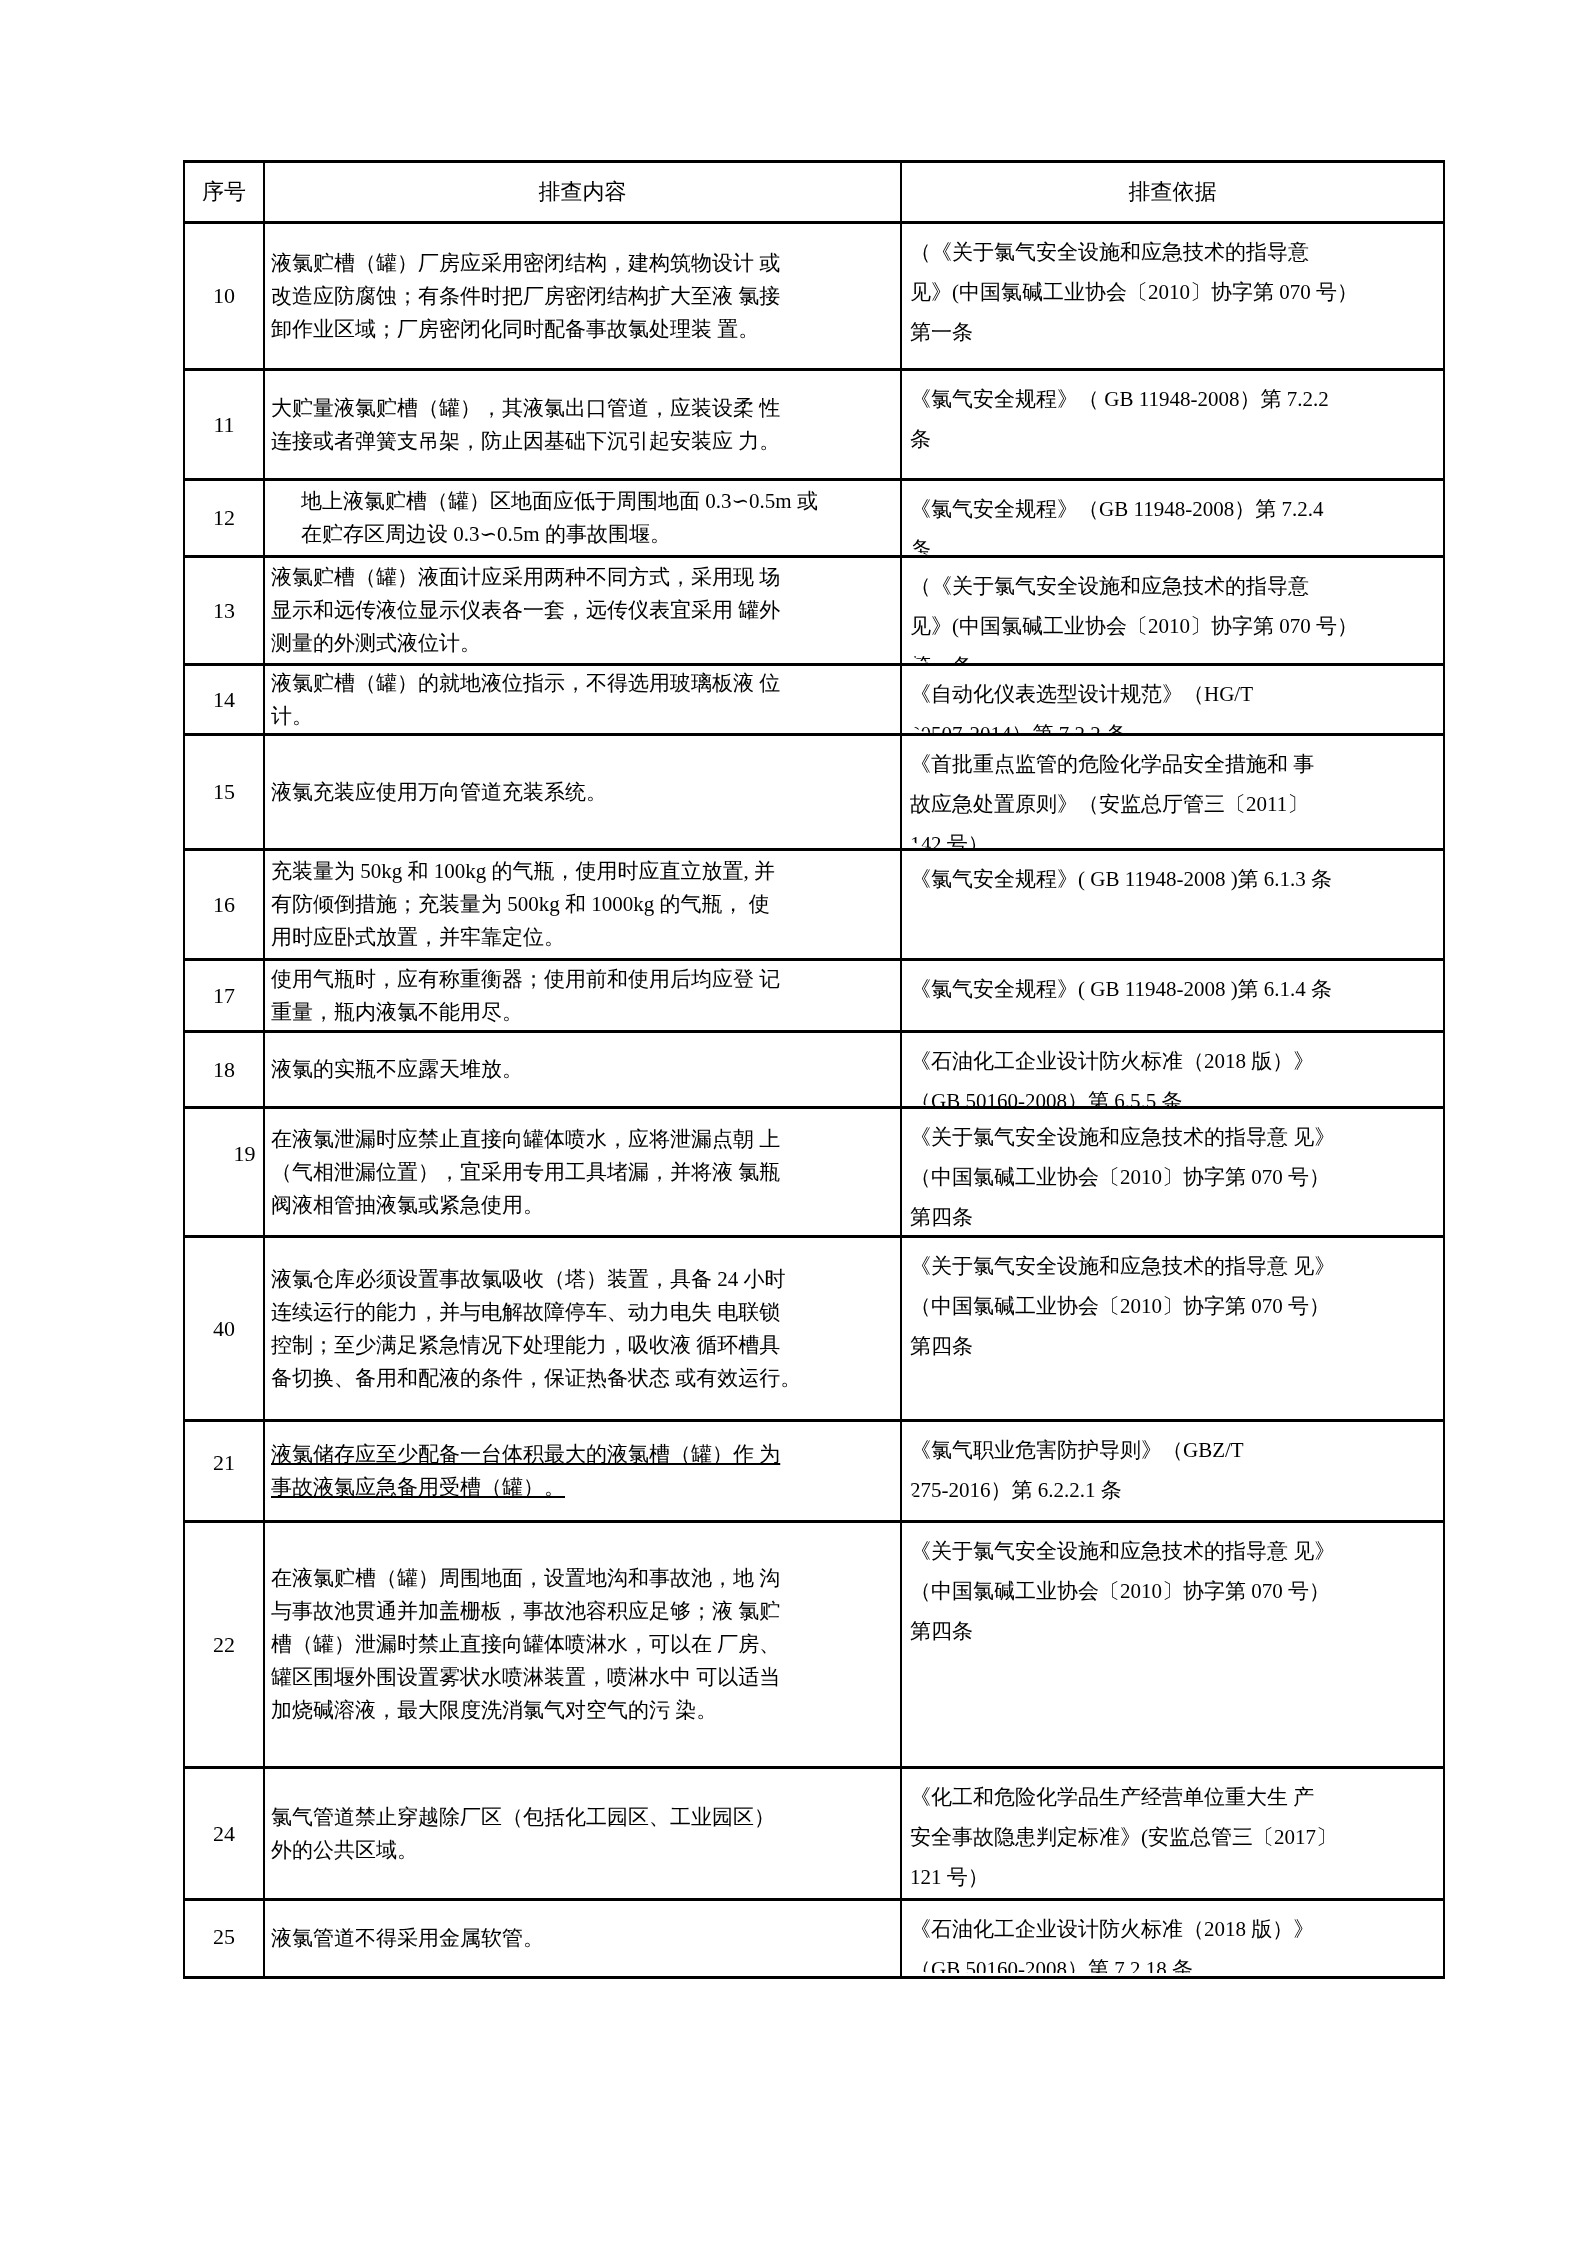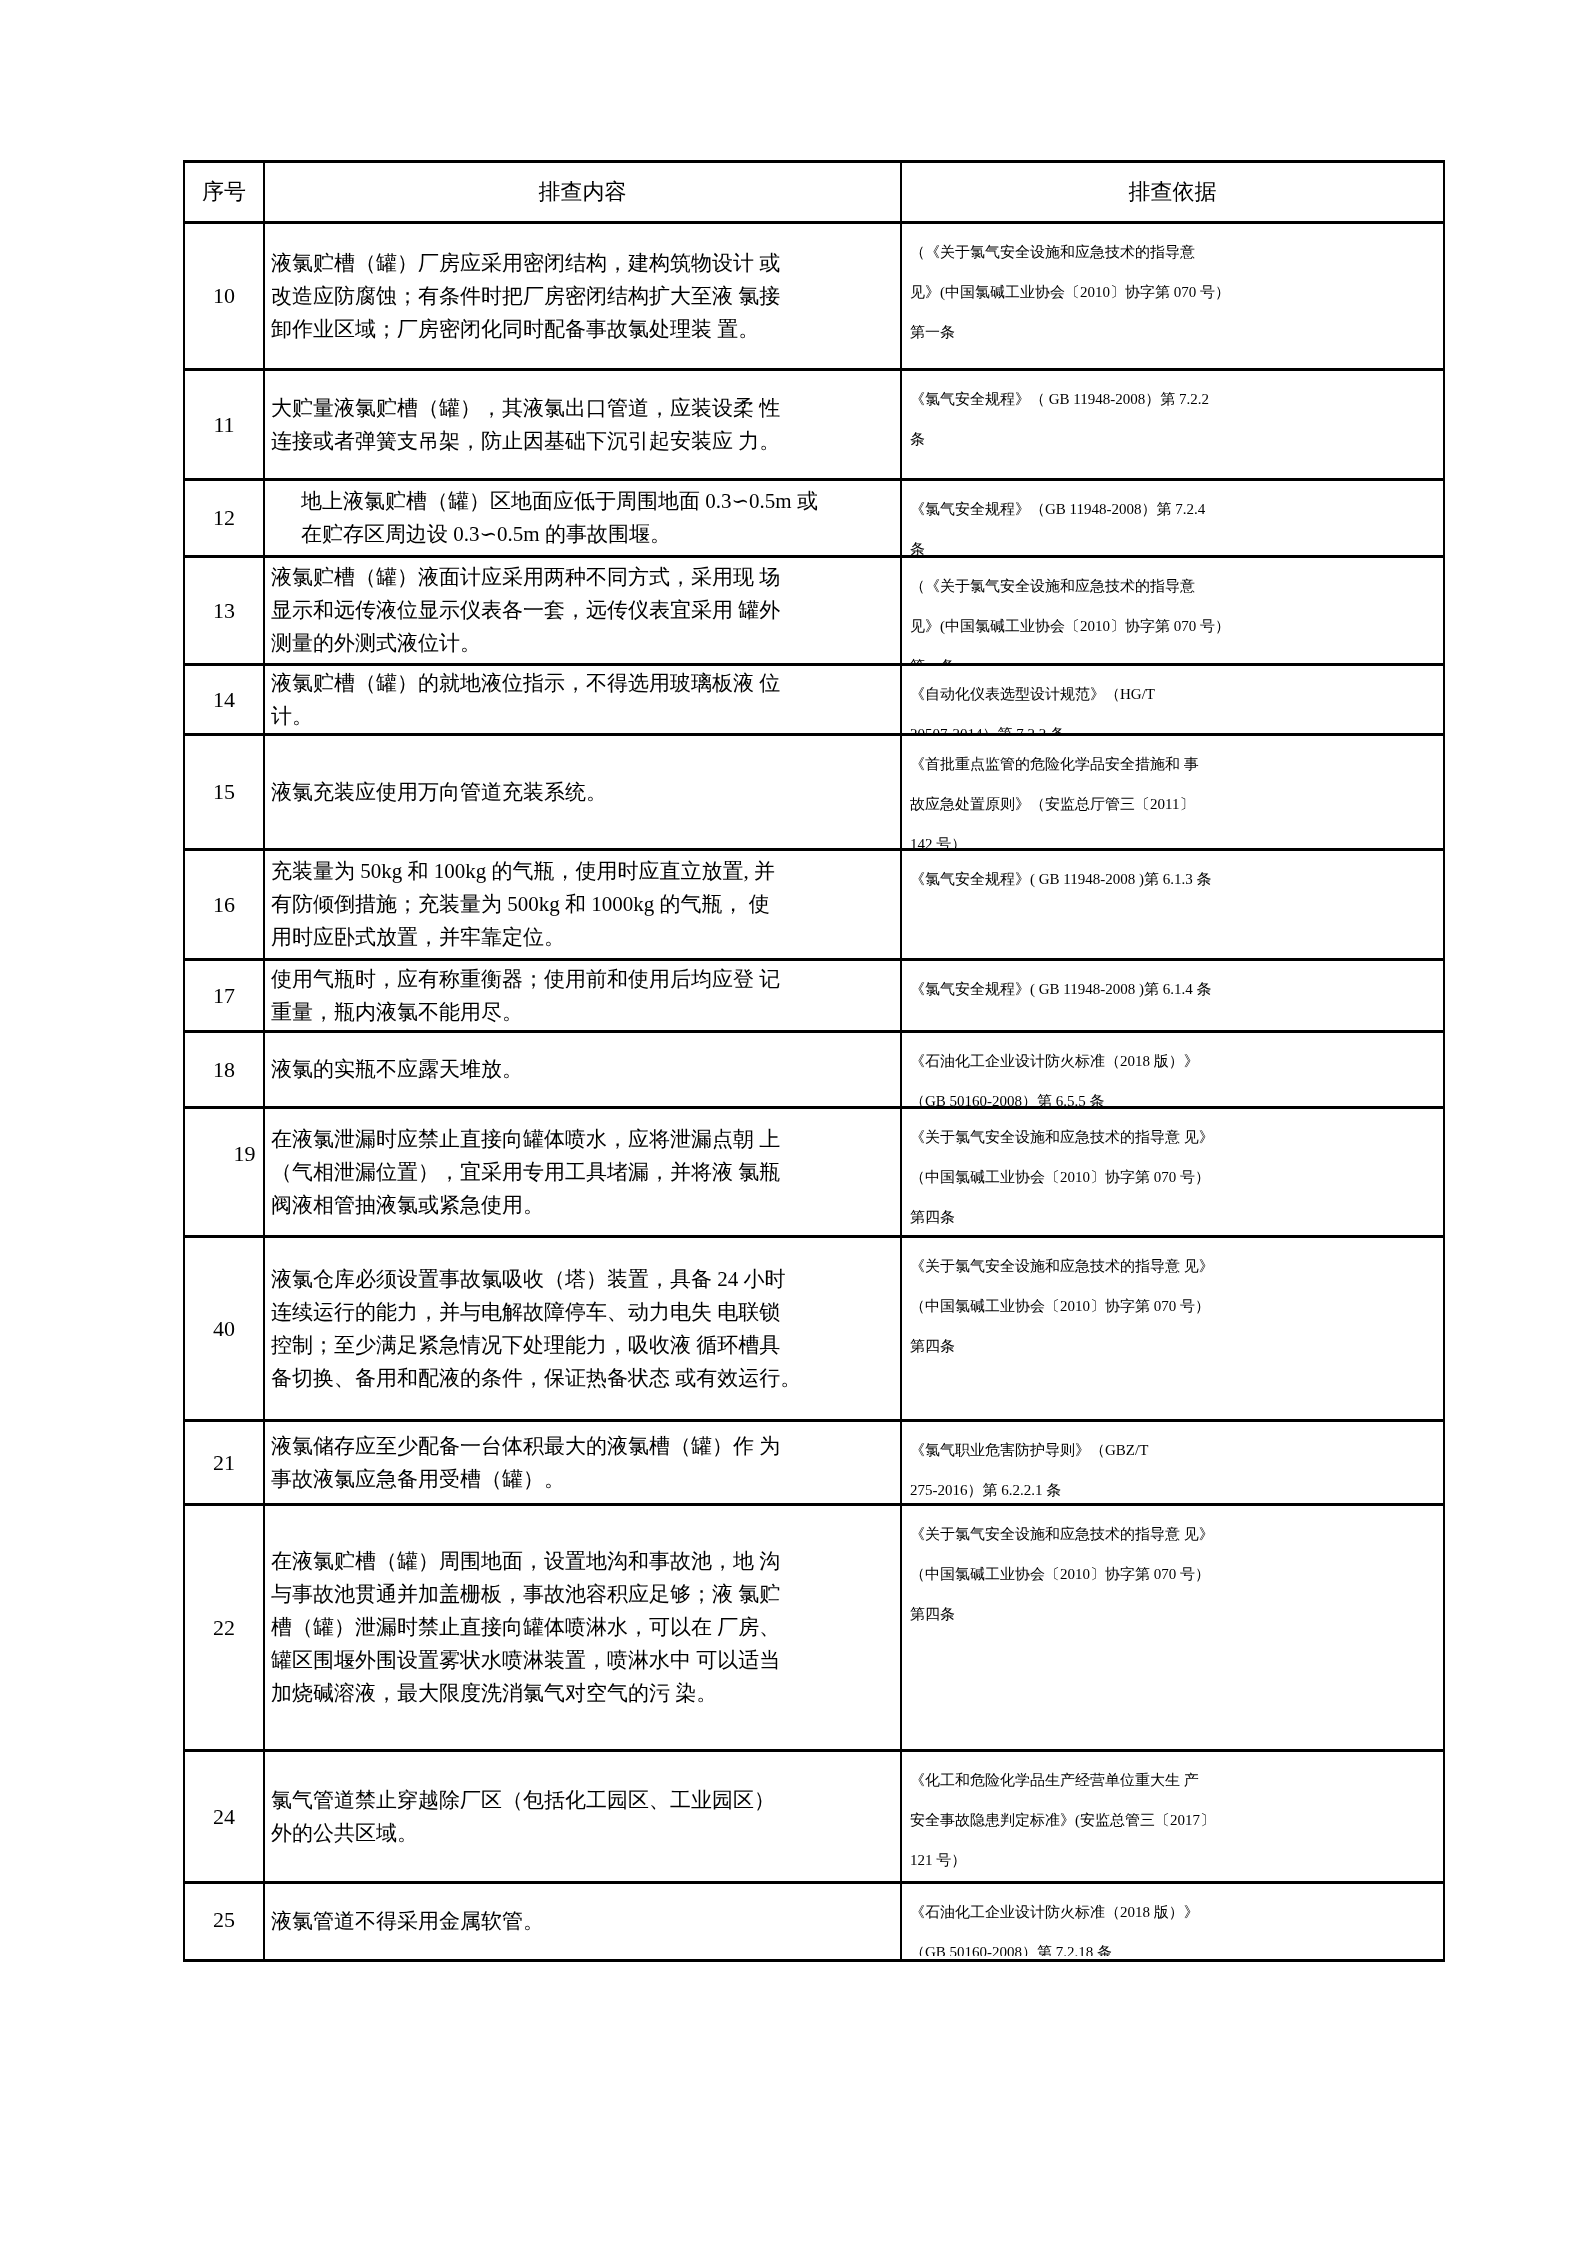--- a/index.html
+++ b/index.html
@@ -68,9 +68,10 @@
   }
   .basis-clip{
     padding:8px 4px 0 8px;
-    font-size:15px;
+    font-size:21px;
     line-height:40px;
     white-space:pre-wrap;
+    border-radius:30px;
   }
 </style>
 </head>

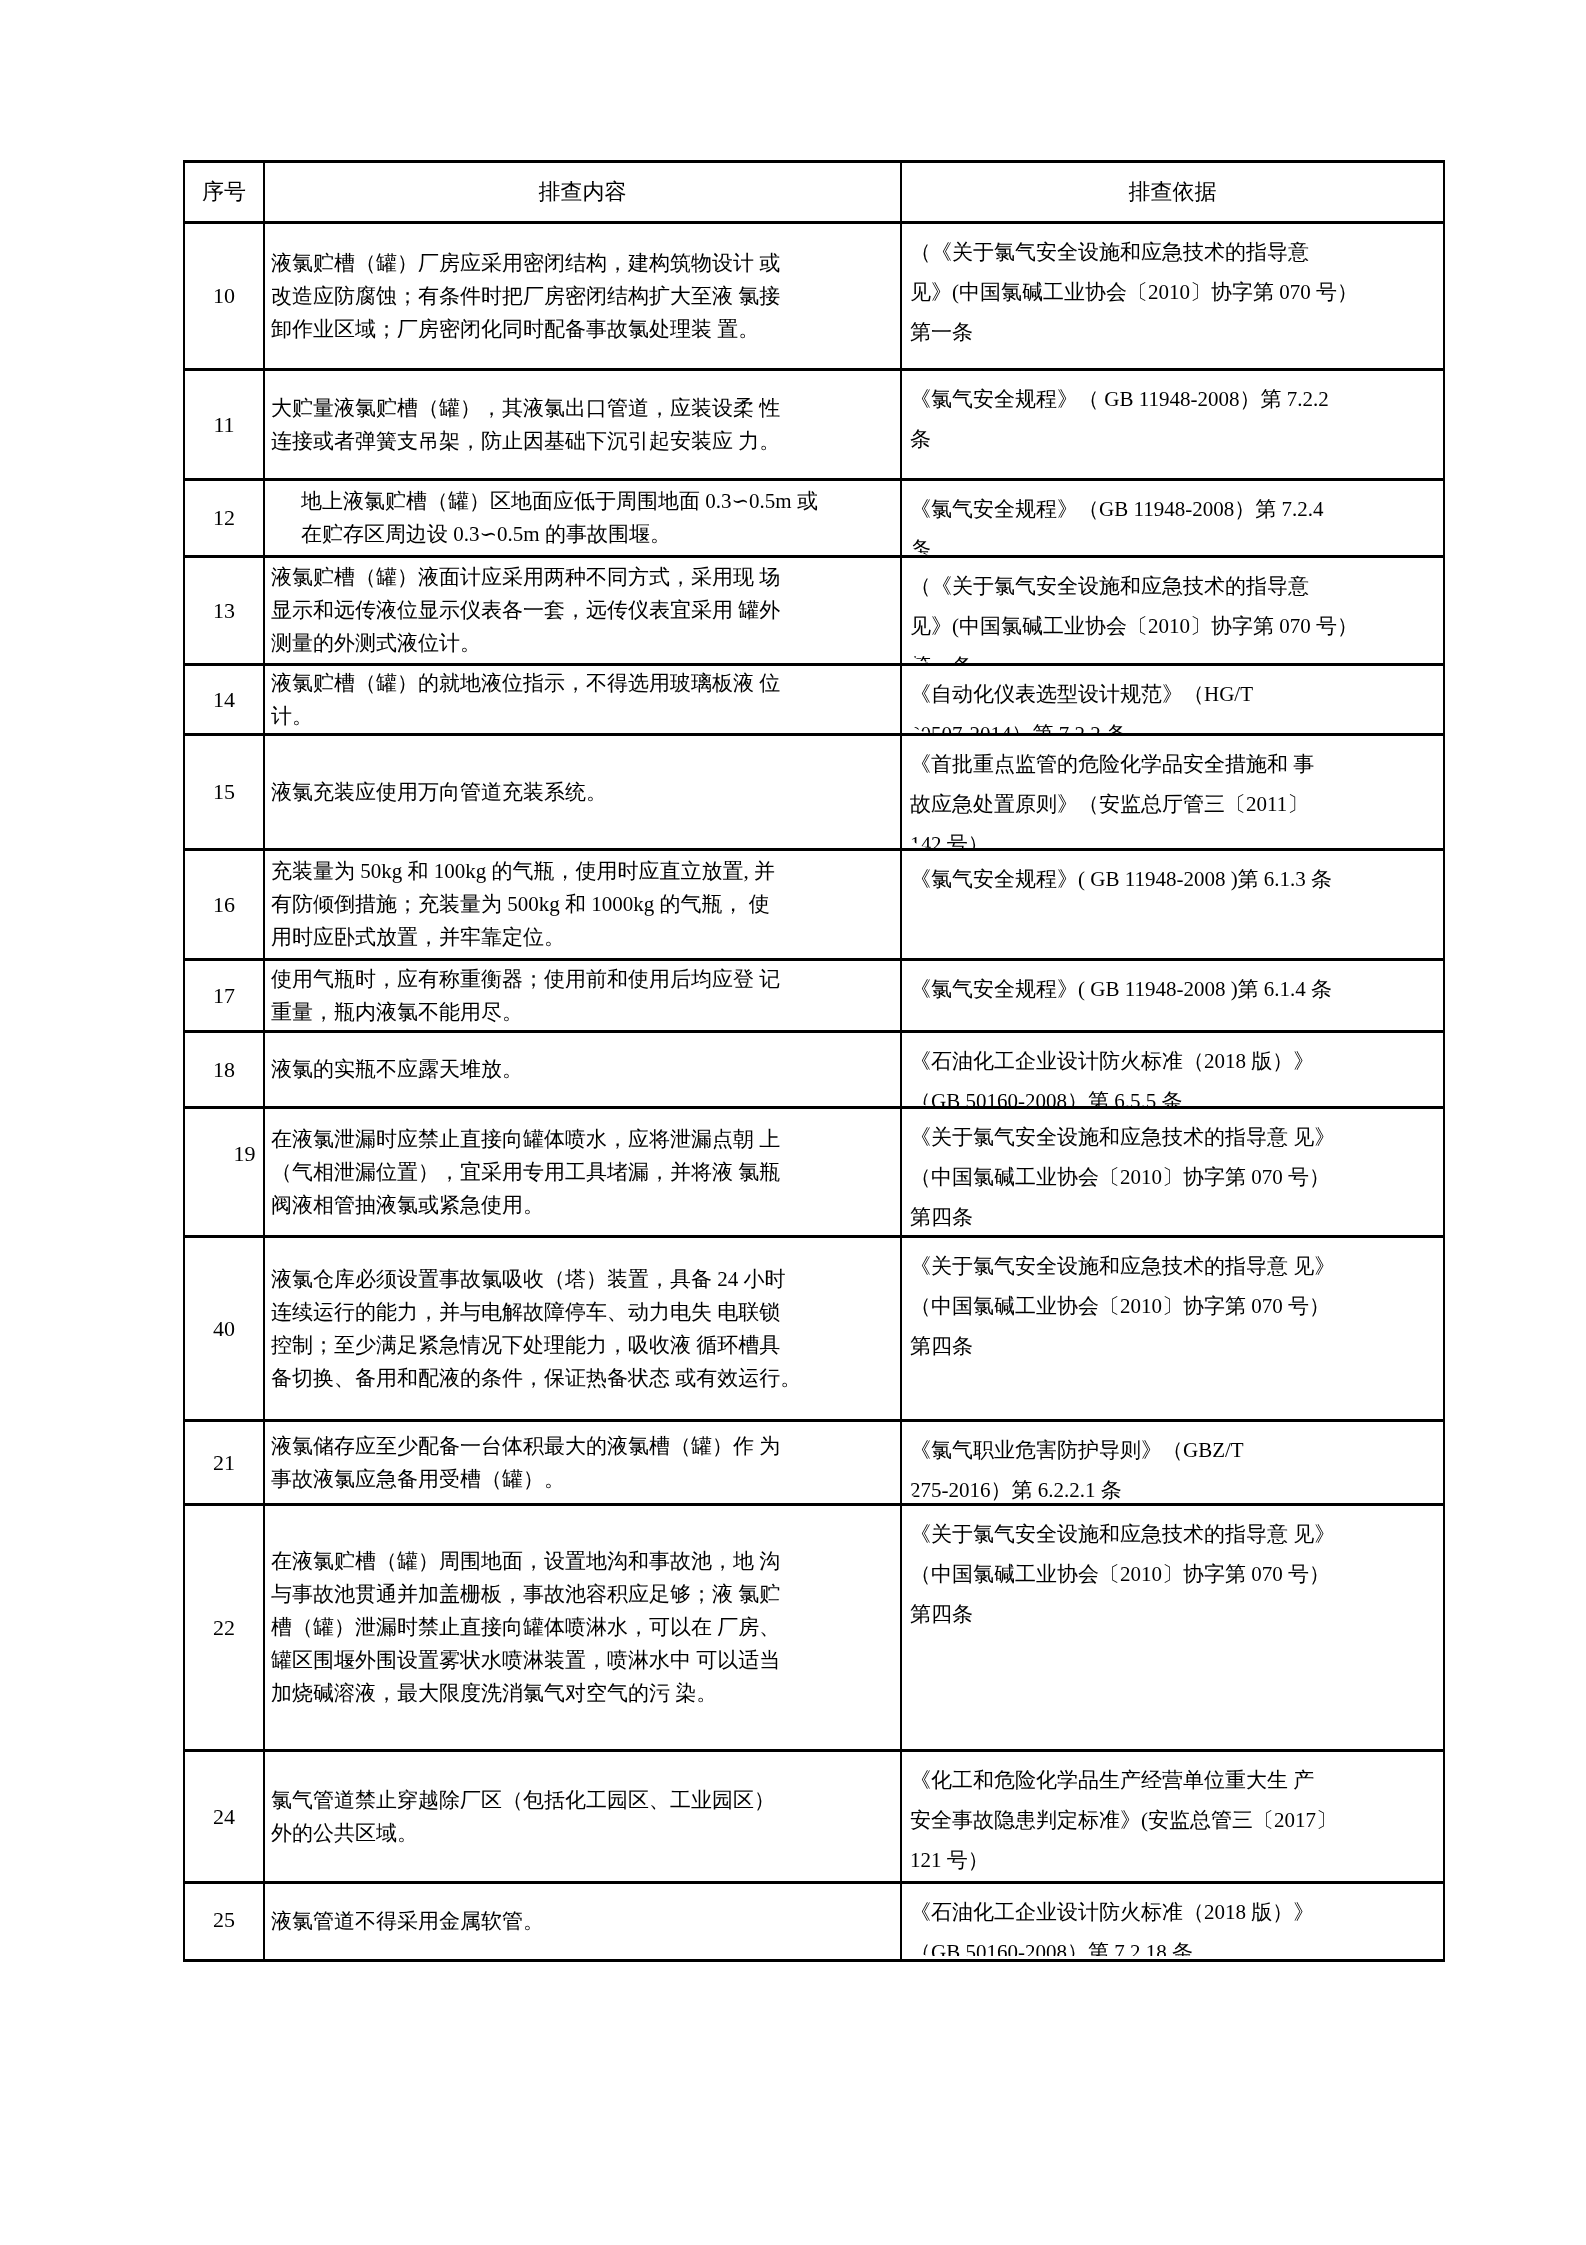--- a/index.html
+++ b/index.html
@@ -276,7 +276,7 @@
             <div class="clip num-clip" style="height: 81px;">21</div>
           </td>
           <td>
-            <div class="clip content-clip" style="height: 81px;">
+            <div class="clip content-clip" style="height: 98px; text-decoration: underline;">
               <div class="content-txt">液氯储存应至少配备一台体积最大的液氯槽（罐）作 为
 事故液氯应急备用受槽（罐）。</div>
             </div>

